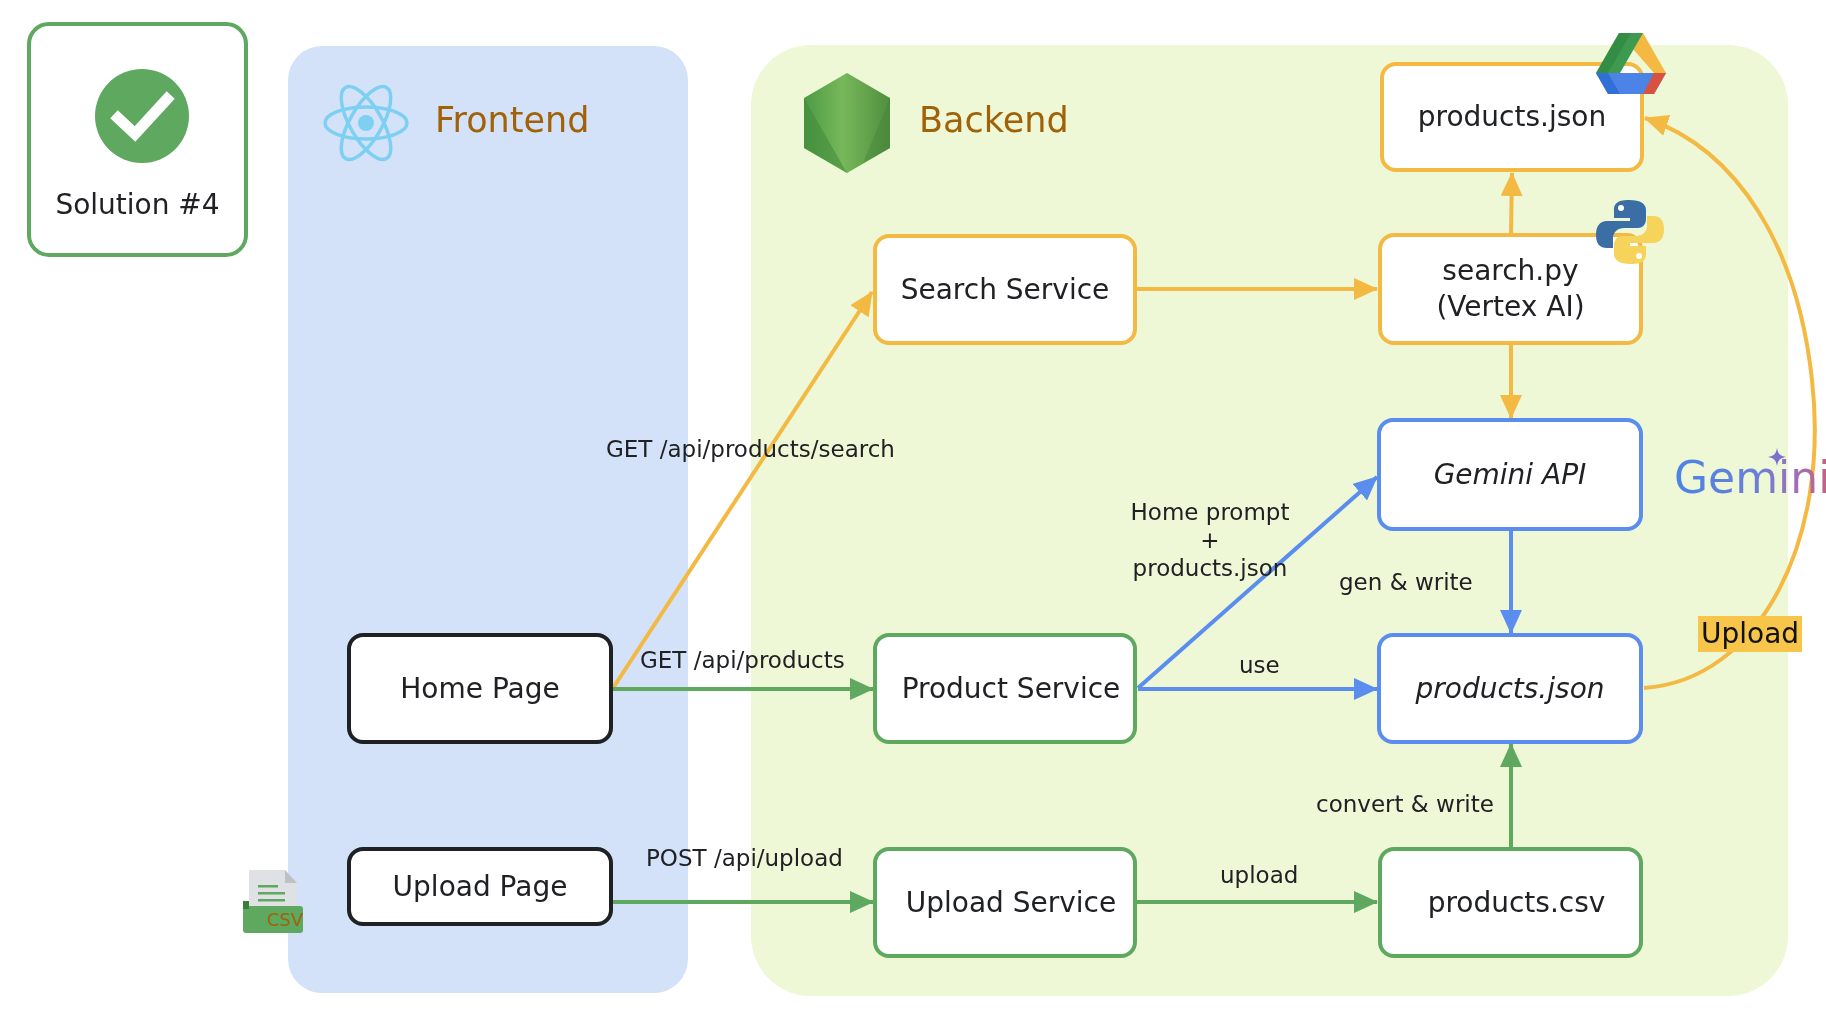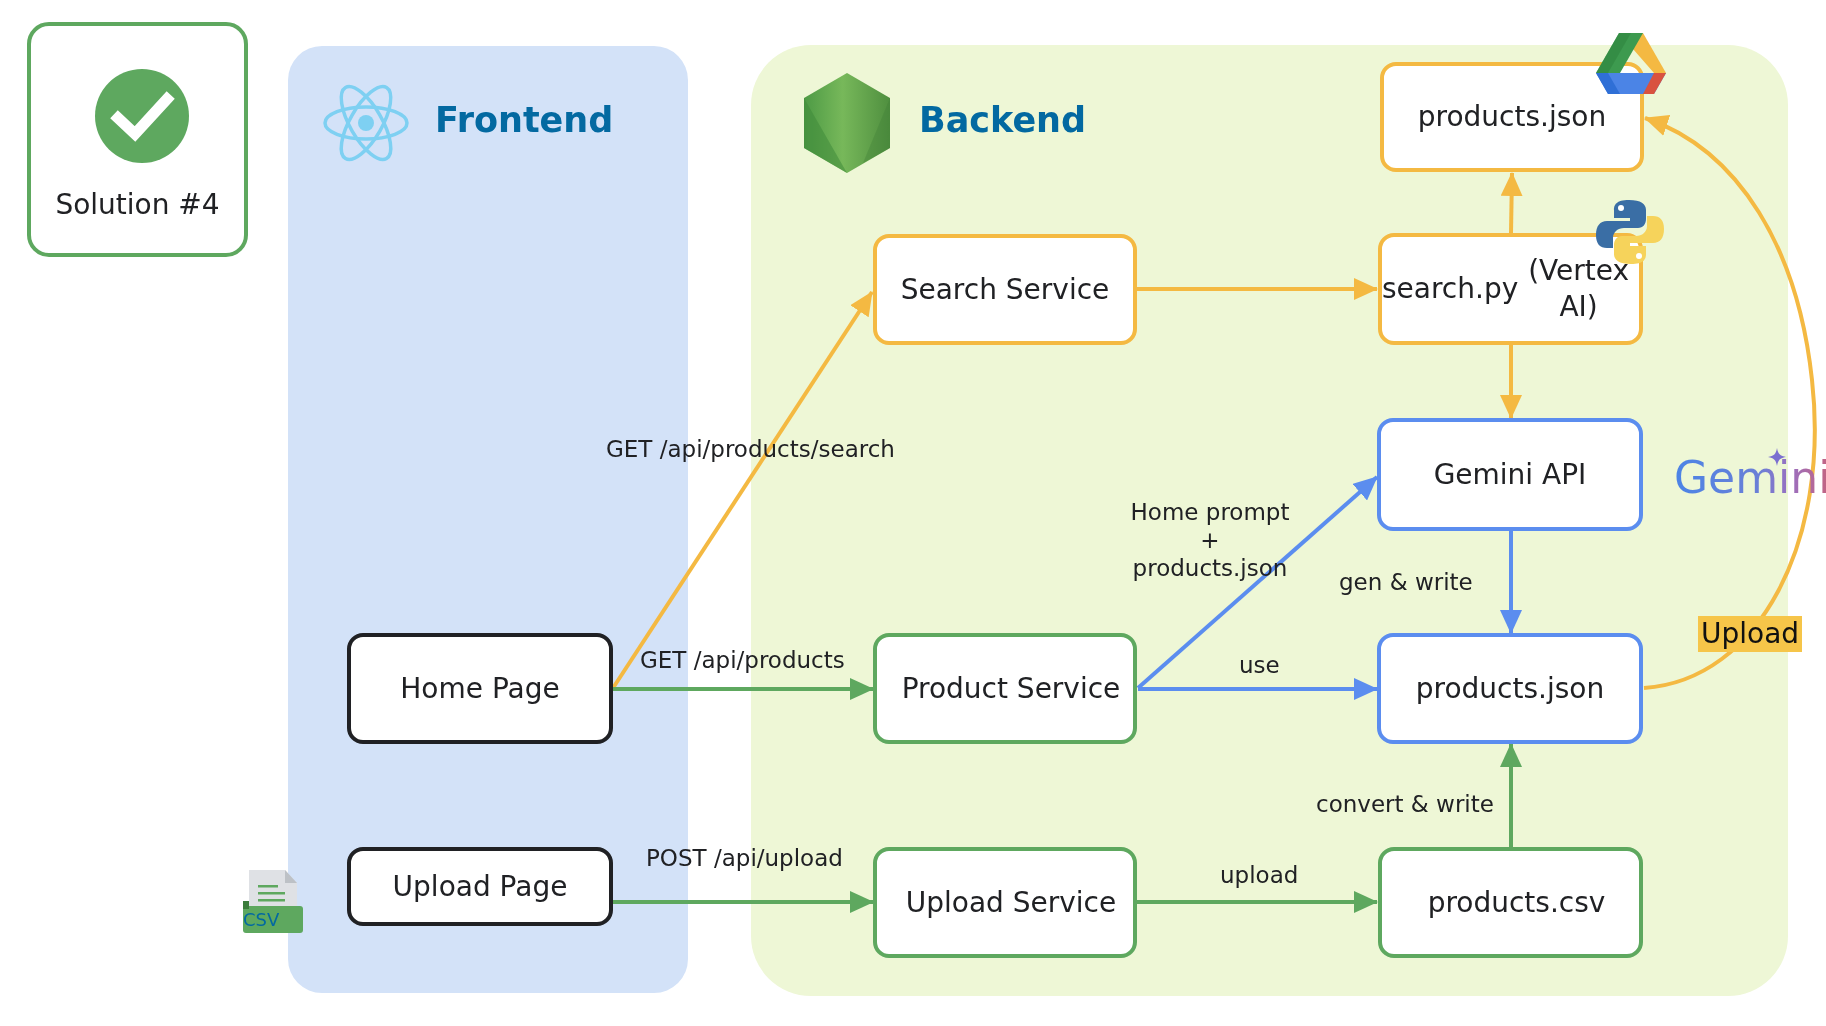--- a/index.html
+++ b/index.html
@@ -9,7 +9,7 @@
   .panel { position:absolute; border-radius:34px; }
   .frontend-panel { left:288px; top:46px; width:400px; height:947px; background:#d3e2f8; }
   .backend-panel { left:751px; top:45px; width:1037px; height:951px; background:#eef7d6; border-radius:60px; }
-  .panel-title { position:absolute; font-weight:bold; font-size:35px; color:#0369a1; white-space:nowrap; }
+  .panel-title { position:absolute; font-weight:normal; font-size:35px; color:#a16207; white-space:nowrap; }
   .node { position:absolute; background:#ffffff; border:4px solid #202124; border-radius:16px;
           box-sizing:border-box; display:flex; align-items:center; justify-content:center;
           text-align:center; font-size:28px; line-height:36px; color:#202124; }

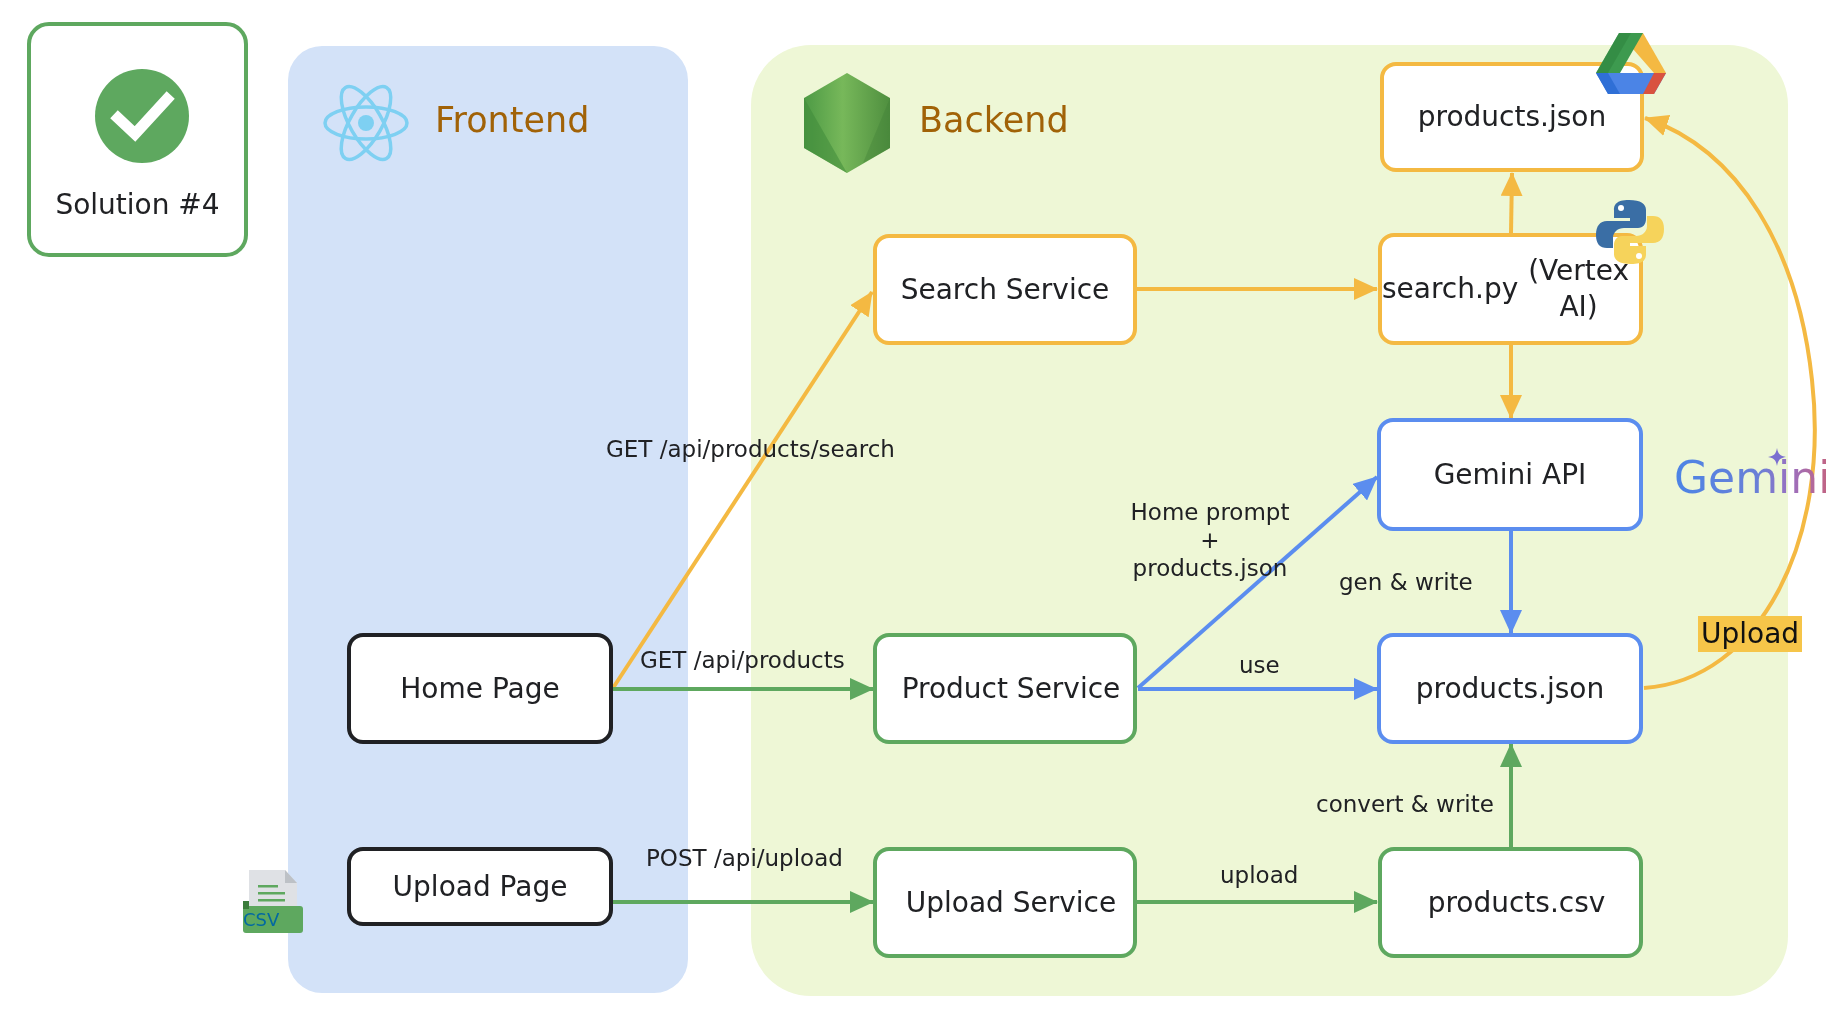--- a/index.html
+++ b/index.html
@@ -115,7 +115,7 @@
 <div class="node green" style="left:873px;top:847px;width:264px;height:111px">Upload Service</div>
 
 <div class="node yellow" style="left:1380px;top:62px;width:264px;height:110px">products.json</div>
-<div class="node yellow" style="left:1378px;top:233px;width:265px;height:112px;flex-direction:row">
+<div class="node yellow" style="left:1378px;top:233px;width:265px;height:112px;flex-direction:column">
   <span>search.py</span>
   <span>(Vertex AI)</span>
 </div>

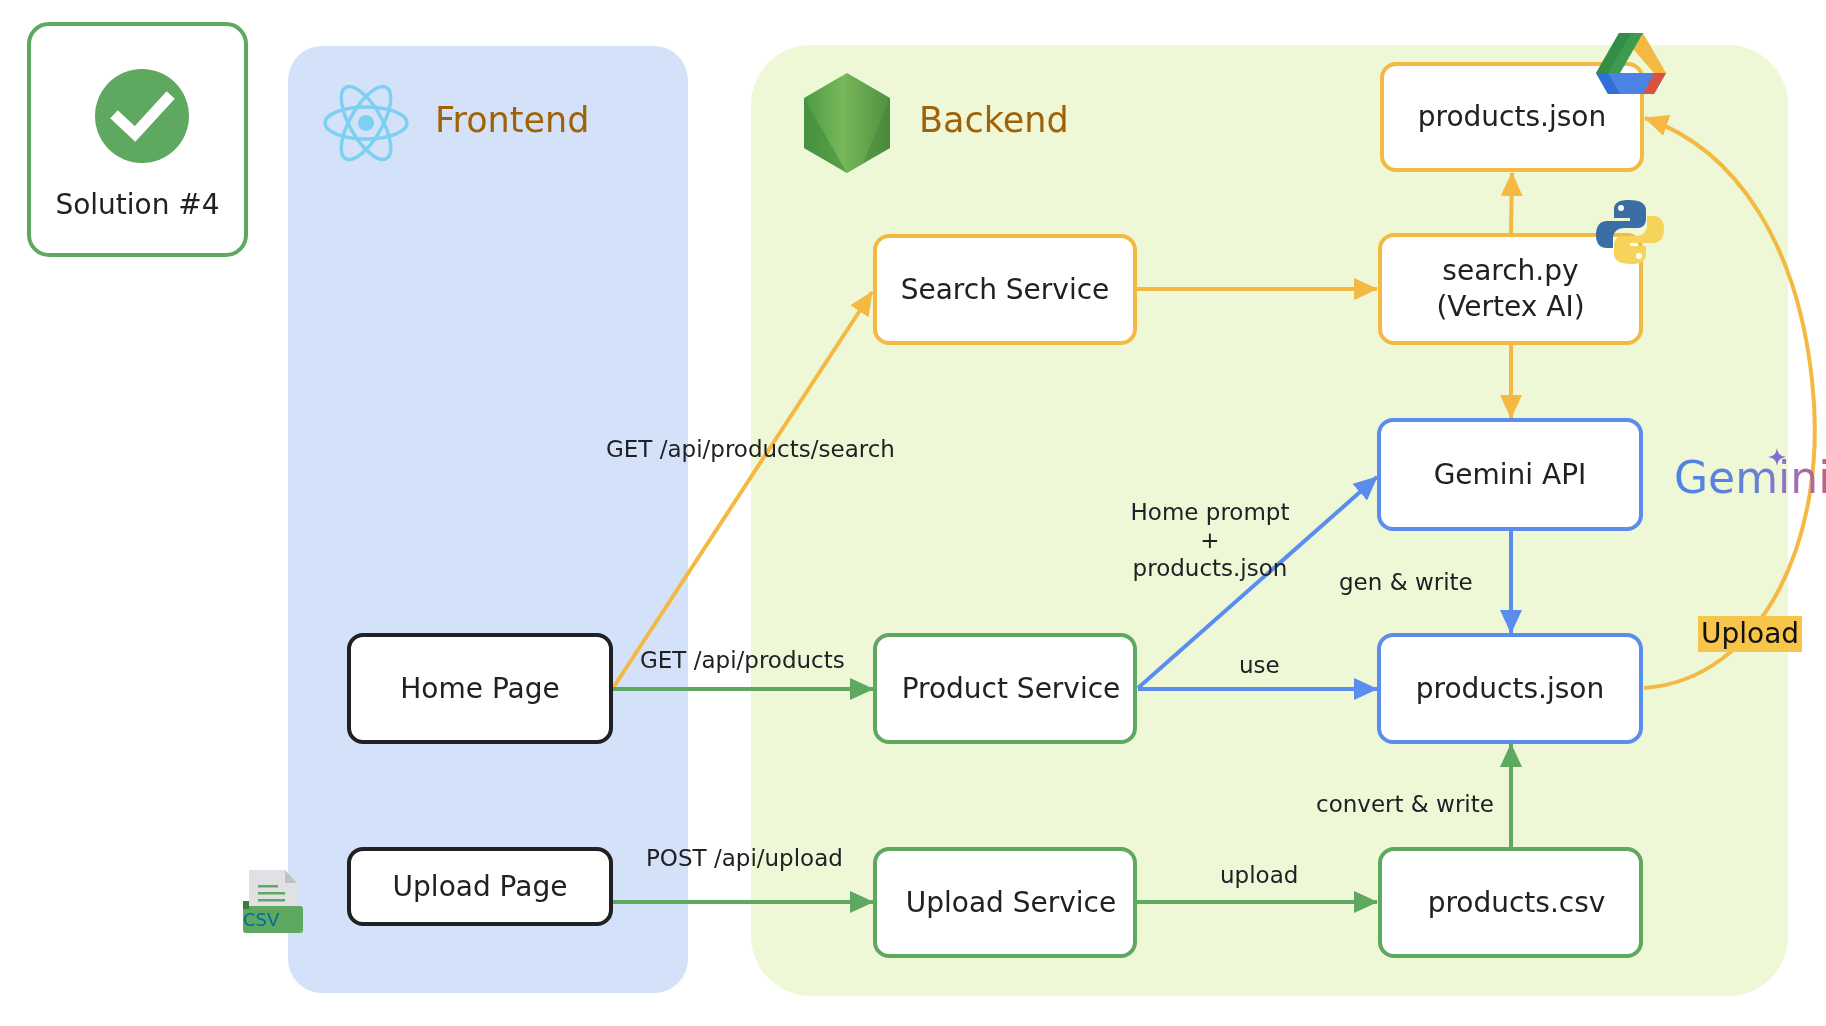--- a/index.html
+++ b/index.html
@@ -16,7 +16,7 @@
   .node.dark { border-color:#202124; }
   .node.green { border-color:#5ea85f;padding-left:12px; }
   .node.yellow { border-color:#f4b942; }
-  .node.blue { border-color:#5b8def; }
+  .node.blue { border-color:#5b8def;font-style:italic; }
   .edge-label { position:absolute; font-size:23px; color:#202124; white-space:nowrap; text-align:center; line-height:28px; }
   .solution-box { position:absolute; left:27px; top:22px; width:221px; height:235px; box-sizing:border-box;
                   border:4px solid #5ea85f; border-radius:22px; background:#fff; }

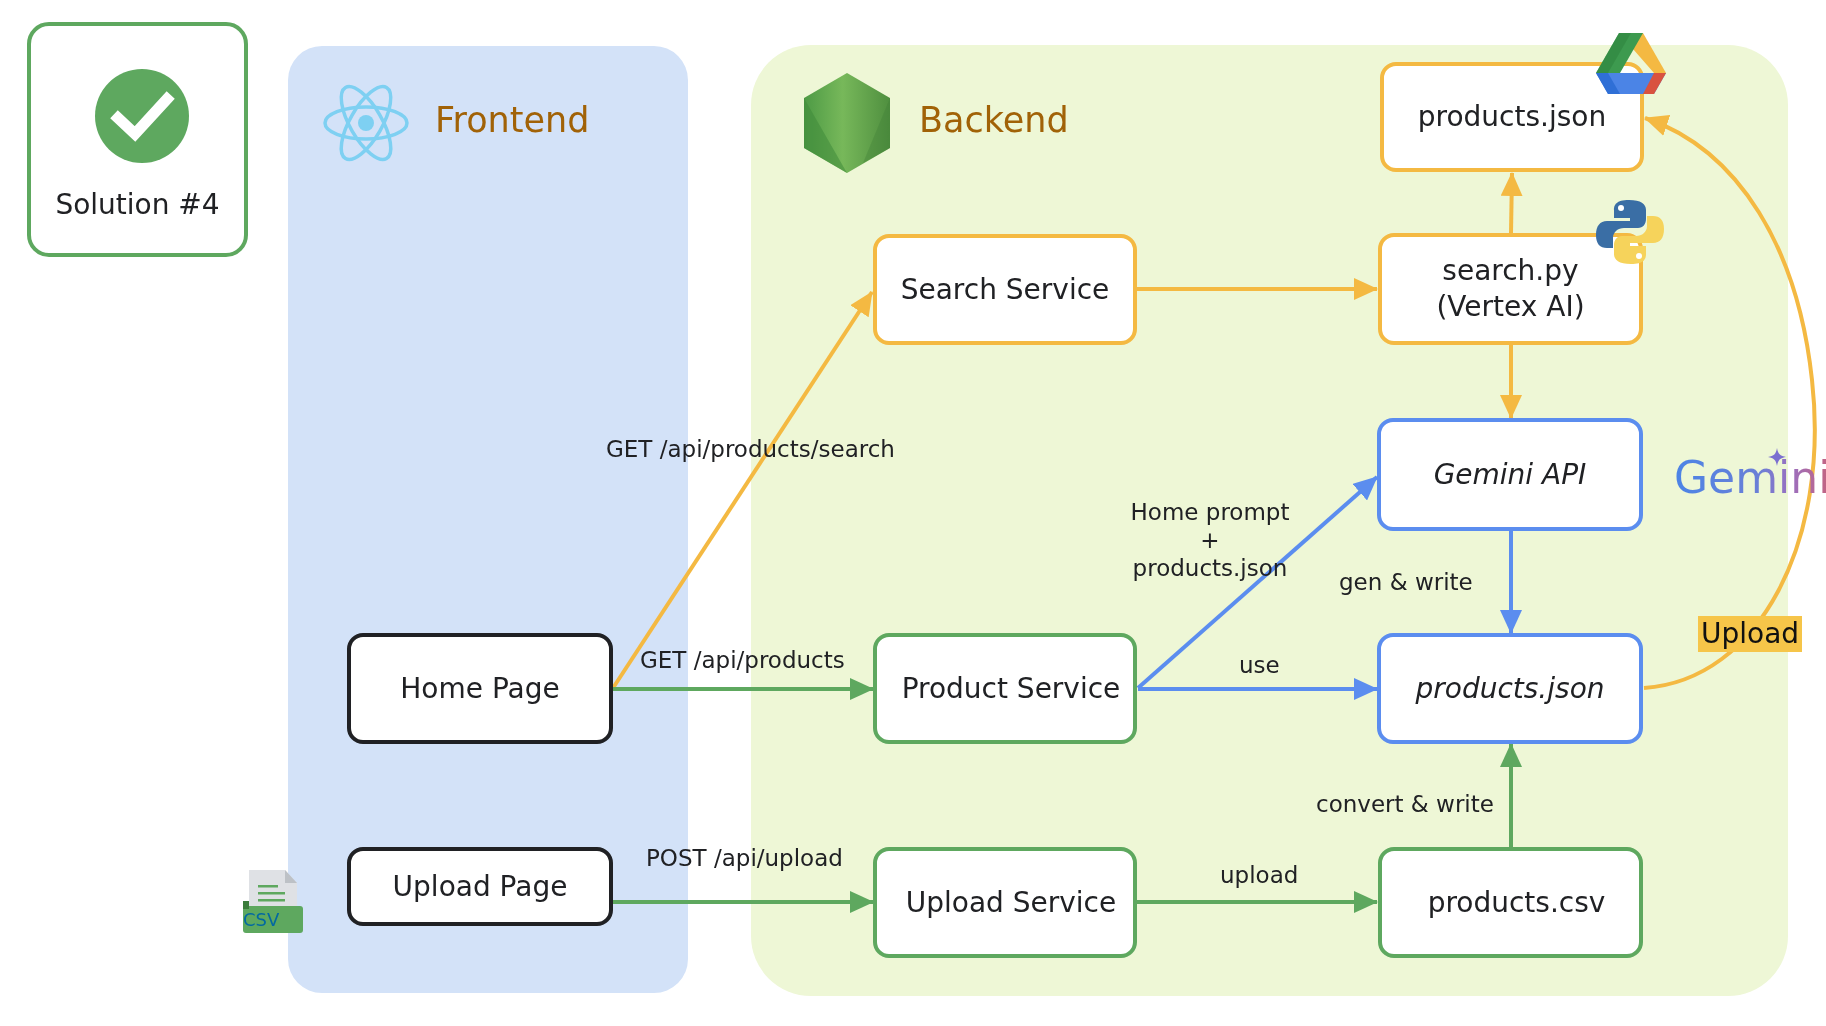--- a/index.html
+++ b/index.html
@@ -168,7 +168,7 @@
     <rect x="0" y="36" width="60" height="27" rx="3" fill="#5ea85f"></rect>
     <rect x="0" y="31" width="6" height="8" fill="#3b7d3c"></rect>
   </svg>
-  <div class="abs" style="left:0;top:36px;width:60px;height:27px;line-height:27px;text-align:left;color:#0369a1;font-size:18px">CSV</div>
+  <div class="abs" style="left:0;top:36px;width:60px;height:27px;line-height:27px;text-align:right;color:#a16207;font-size:18px">CSV</div>
 </div>
 
 </body></html>

